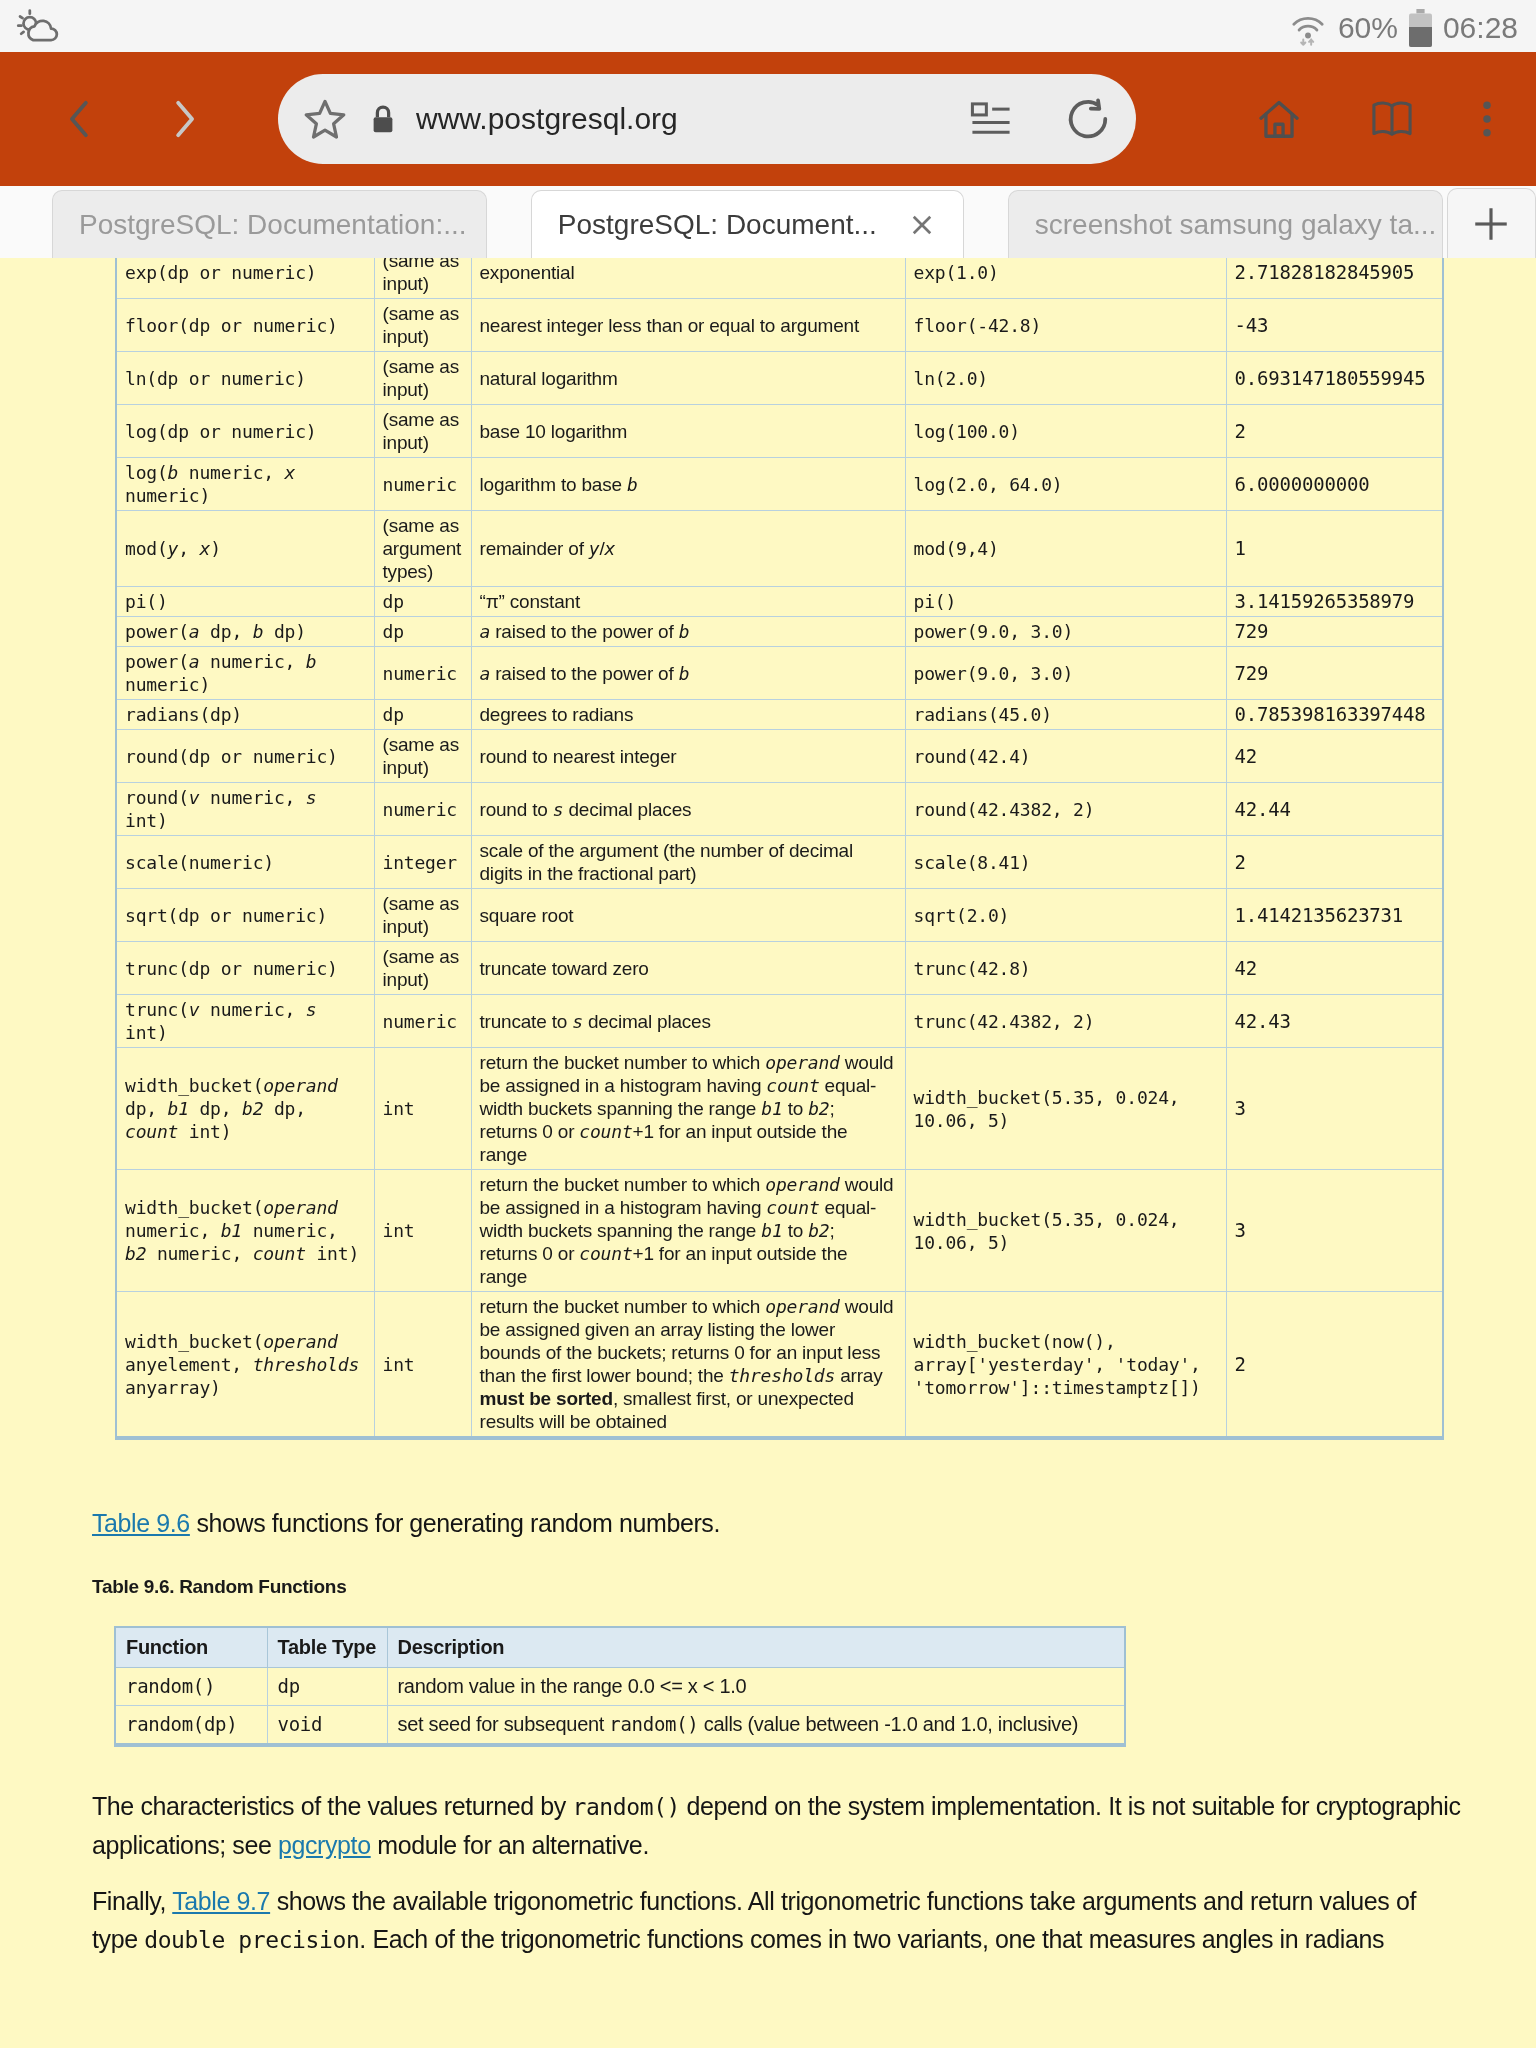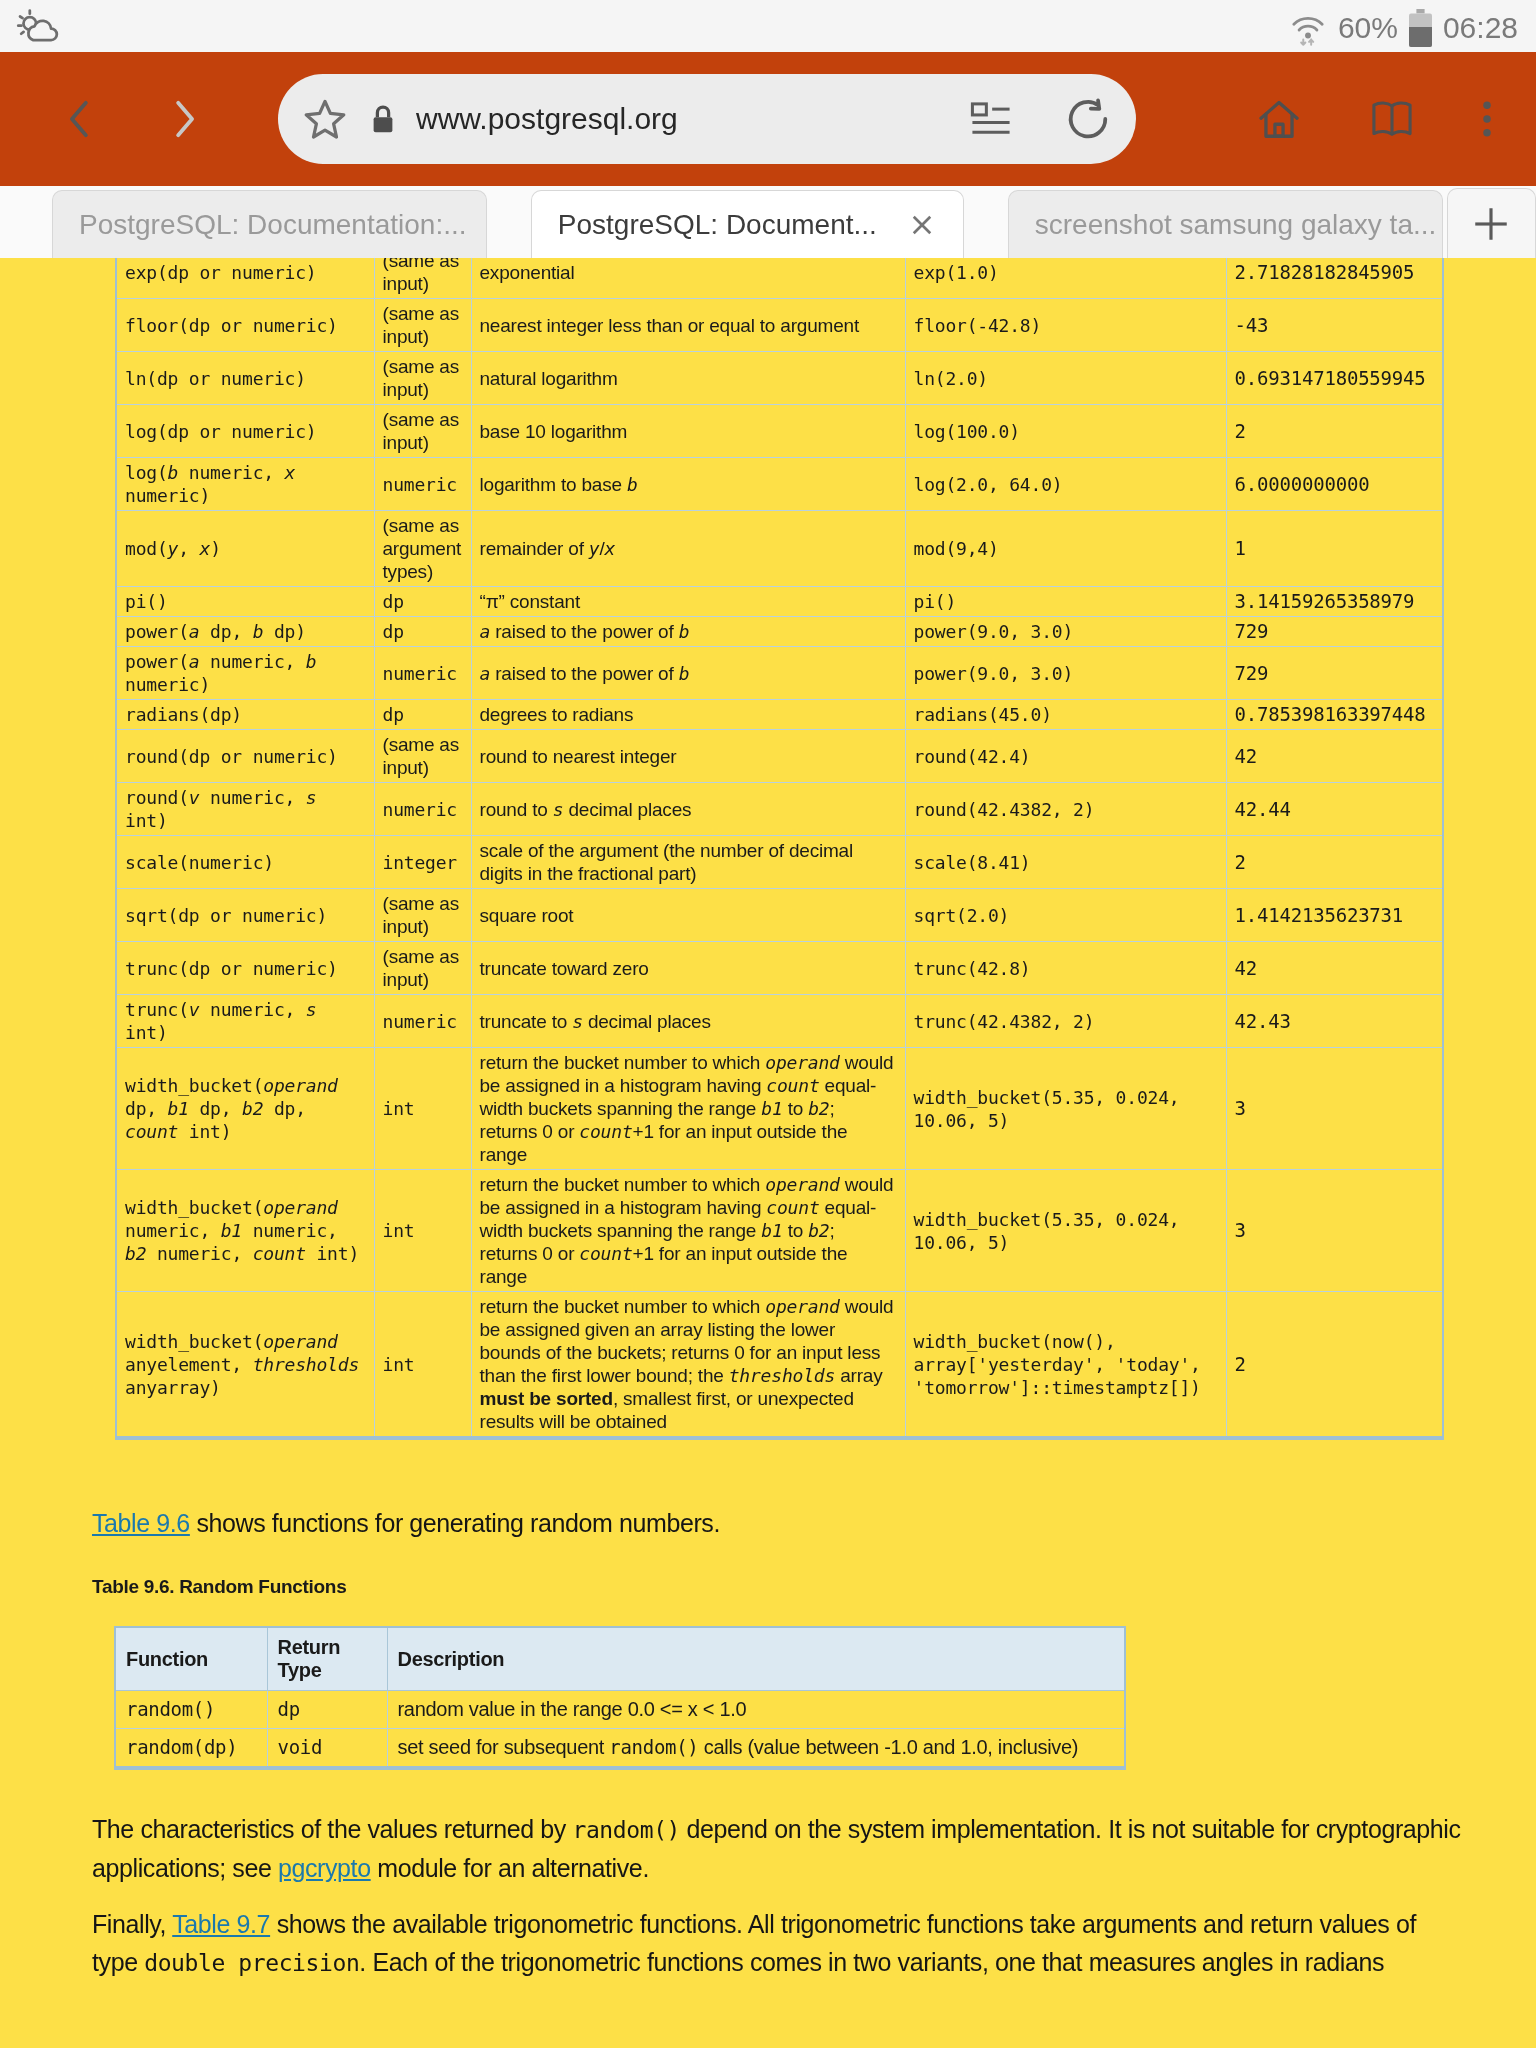--- a/index.html
+++ b/index.html
@@ -29,7 +29,7 @@
   .plustab{height:70px;width:98px;box-sizing:border-box;border:1px solid #d7d7d7;border-bottom:none;
            border-radius:10px 10px 0 0;background:#f6f6f6;display:flex;align-items:center;justify-content:center;}
   
-  .content{background:#fde047;height:1790px;overflow:hidden;
+  .content{background:#fef9c3;height:1790px;overflow:hidden;
            padding:0 69px 0 92px;box-sizing:border-box;}
   
   .bigtable{border-collapse:collapse;table-layout:fixed;width:1327px;margin:-14px 0 0 23px;

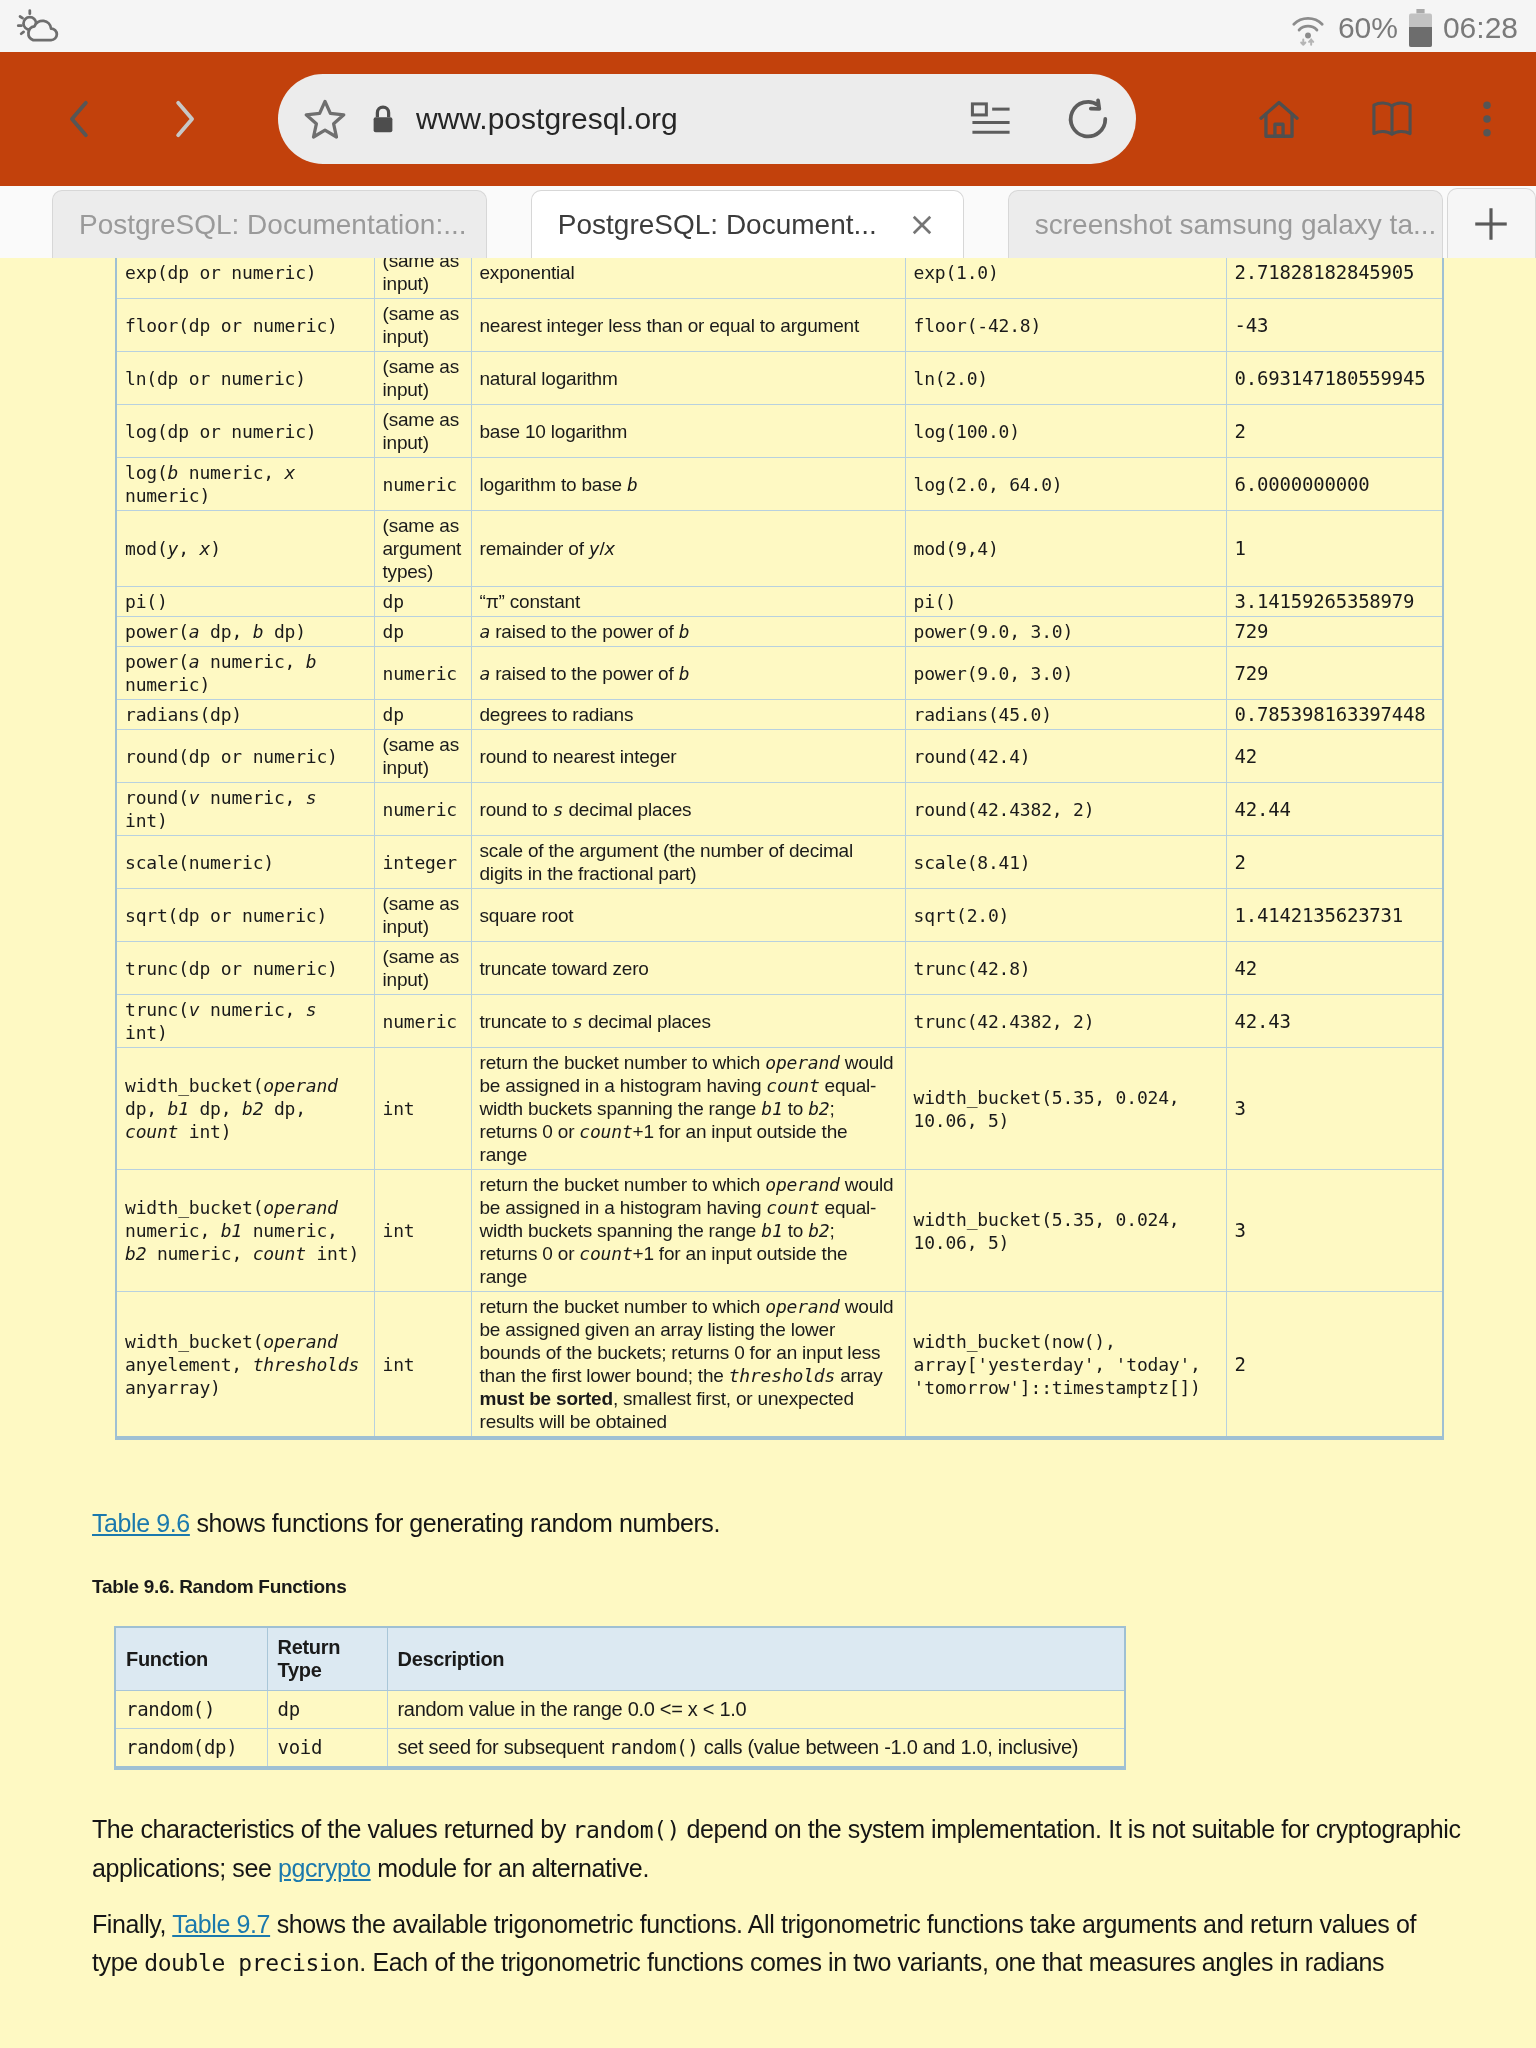--- a/index.html
+++ b/index.html
@@ -360,7 +360,7 @@
     <thead>
         <tr id="r-head">
           <th>Function</th>
-          <th>Return Type</th>
+          <th>Table Type</th>
           <th>Description</th>
         </tr>
       </thead>

